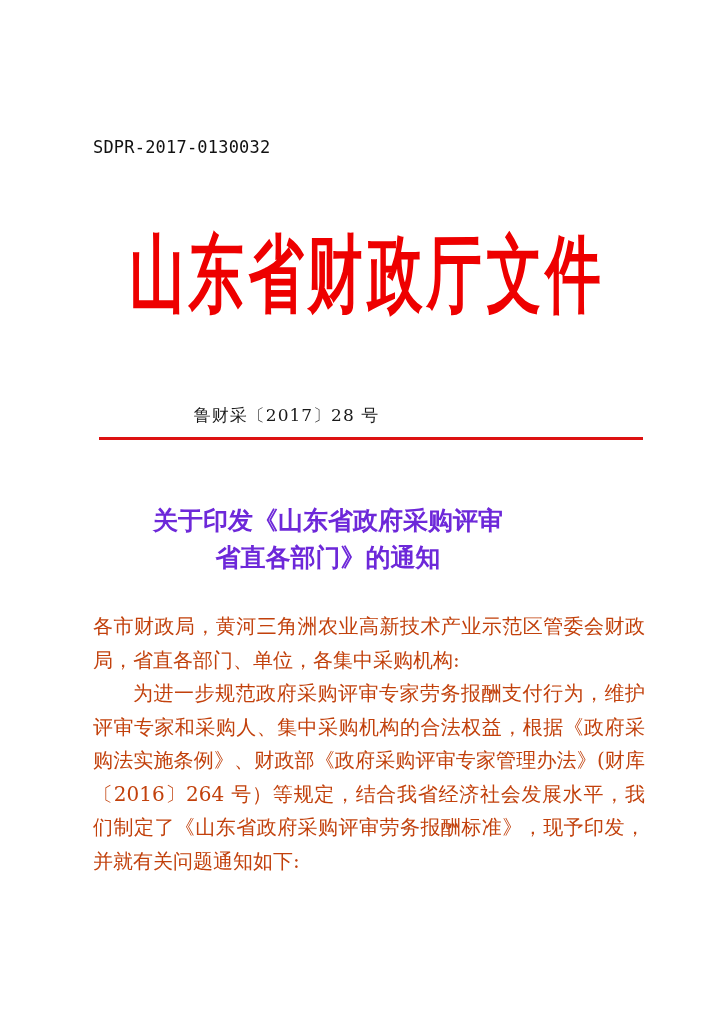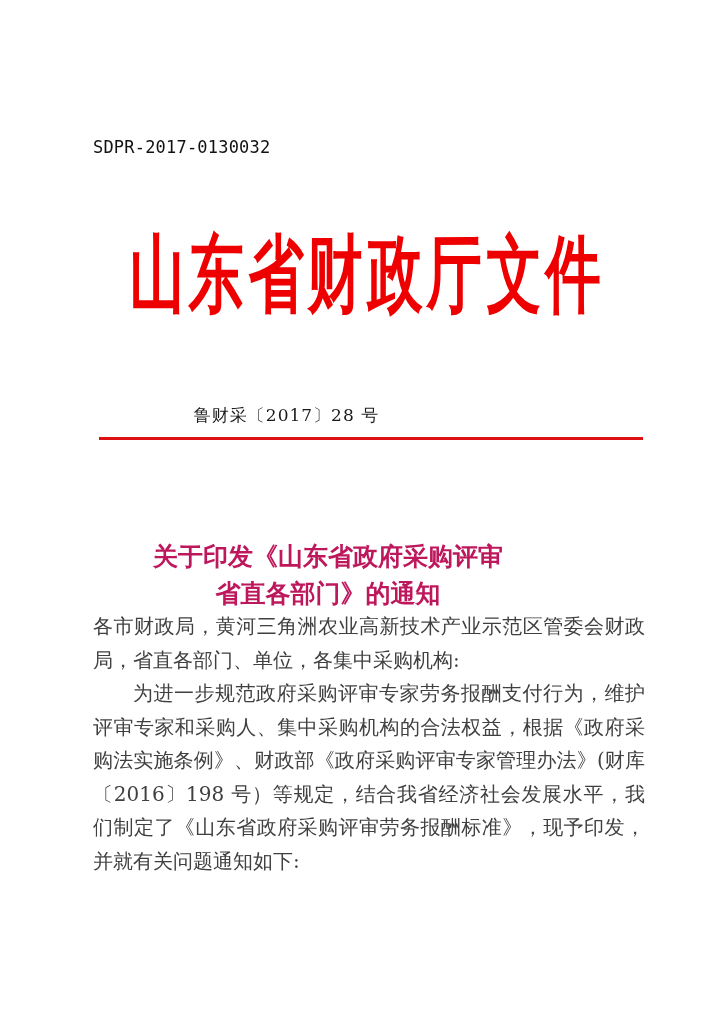--- a/index.html
+++ b/index.html
@@ -79,8 +79,7 @@
       font-weight: bold;
       font-size: 25px;
       line-height: 37px;
-      color: #be185d;
-      margin-top: 36px;
+      color: #6d28d9;
     }
     .body-text {
       position: absolute;

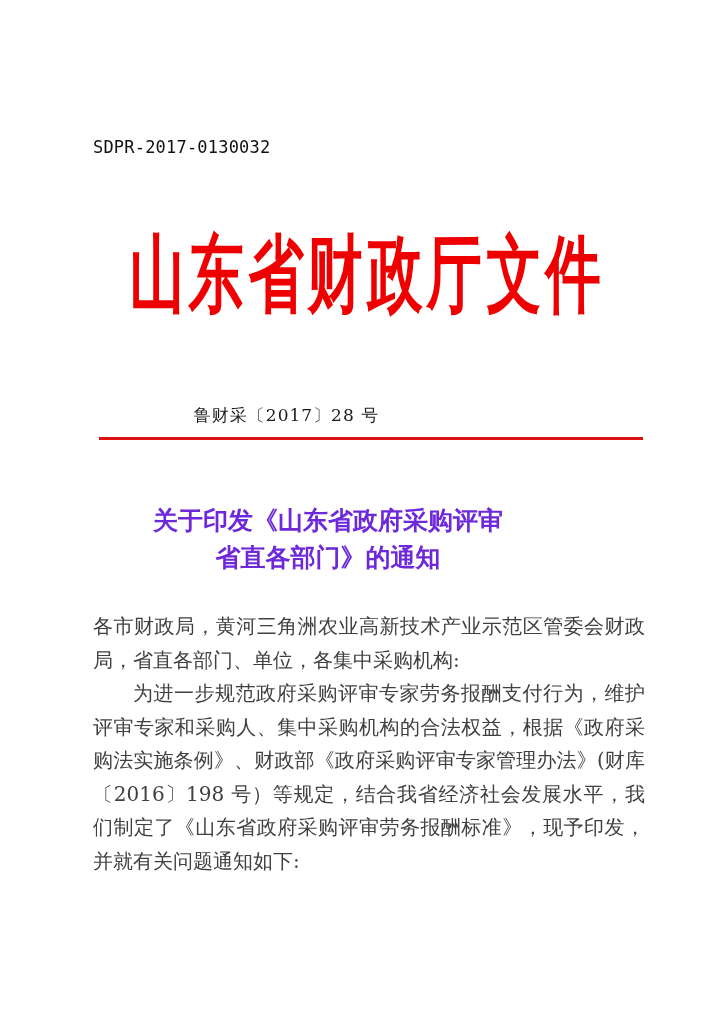--- a/index.html
+++ b/index.html
@@ -88,7 +88,7 @@
       width: 552px;
       font-size: 20px;
       line-height: 33.5px;
-      color: #404040;
+      color: #c2410c;
       text-align: justify;
       text-justify: inter-character;
     }

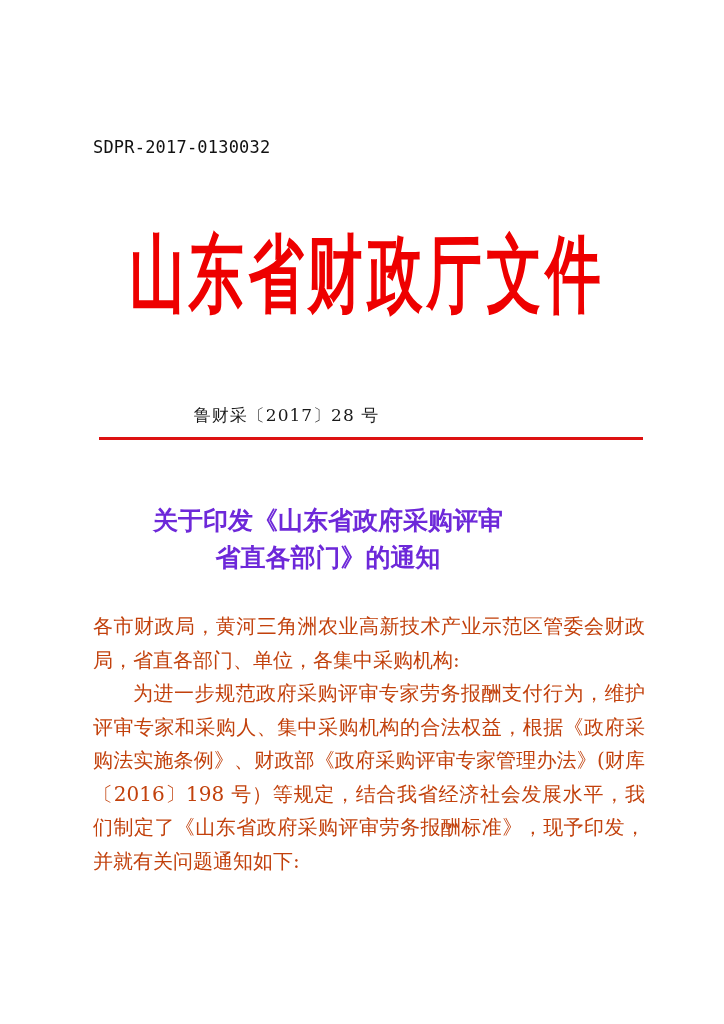--- a/index.html
+++ b/index.html
@@ -128,7 +128,7 @@
 
   <div class="body-text">
     <p>各市财政局，黄河三角洲农业高新技术产业示范区管委会财政局，省直各部门、单位，各集中采购机构:</p>
-    <p class="indent">为进一步规范政府采购评审专家劳务报酬支付行为，维护评审专家和采购人、集中采购机构的合法权益，根据《政府采购法实施条例》、财政部《政府采购评审专家管理办法》(财库〔2016〕198 号）等规定，结合我省经济社会发展水平，我们制定了《山东省政府采购评审劳务报酬标准》，现予印发，并就有关问题通知如下:</p>
+    <p class="indent">为进一步规范政府采购评审专家劳务报酬支付行为，维护评审专家和采购人、集中采购机构的合法权益，根据《政府采购法实施条例》、财政部《政府采购评审专家管理办法》(财库〔2016〕264 号）等规定，结合我省经济社会发展水平，我们制定了《山东省政府采购评审劳务报酬标准》，现予印发，并就有关问题通知如下:</p>
   </div>
 
 </div>

